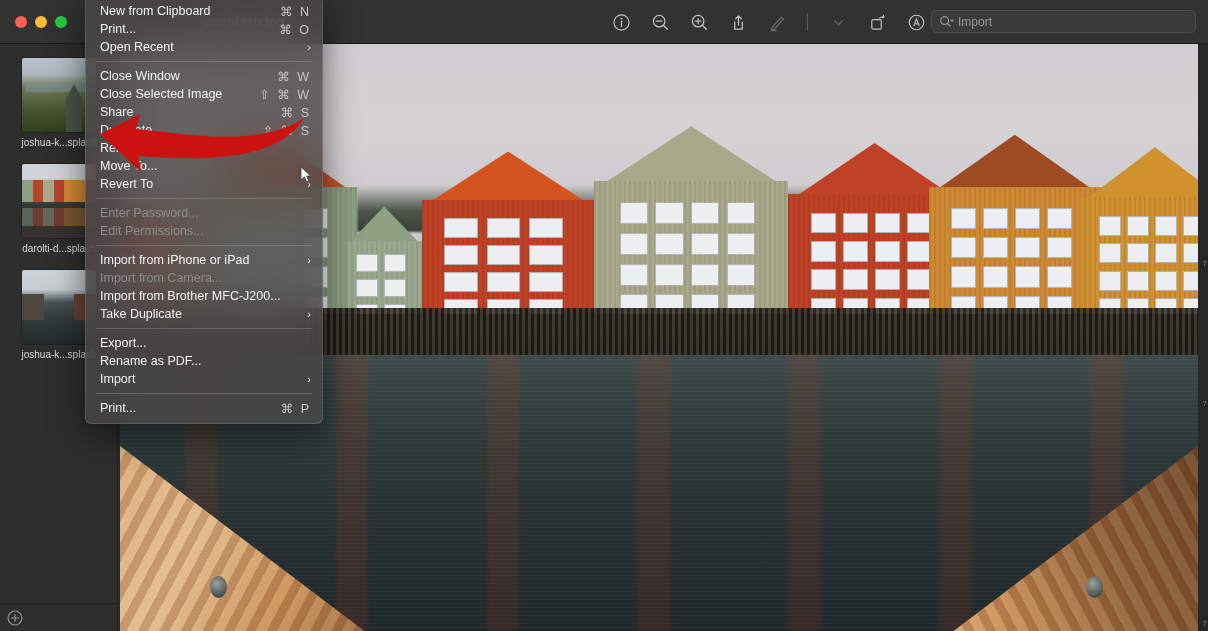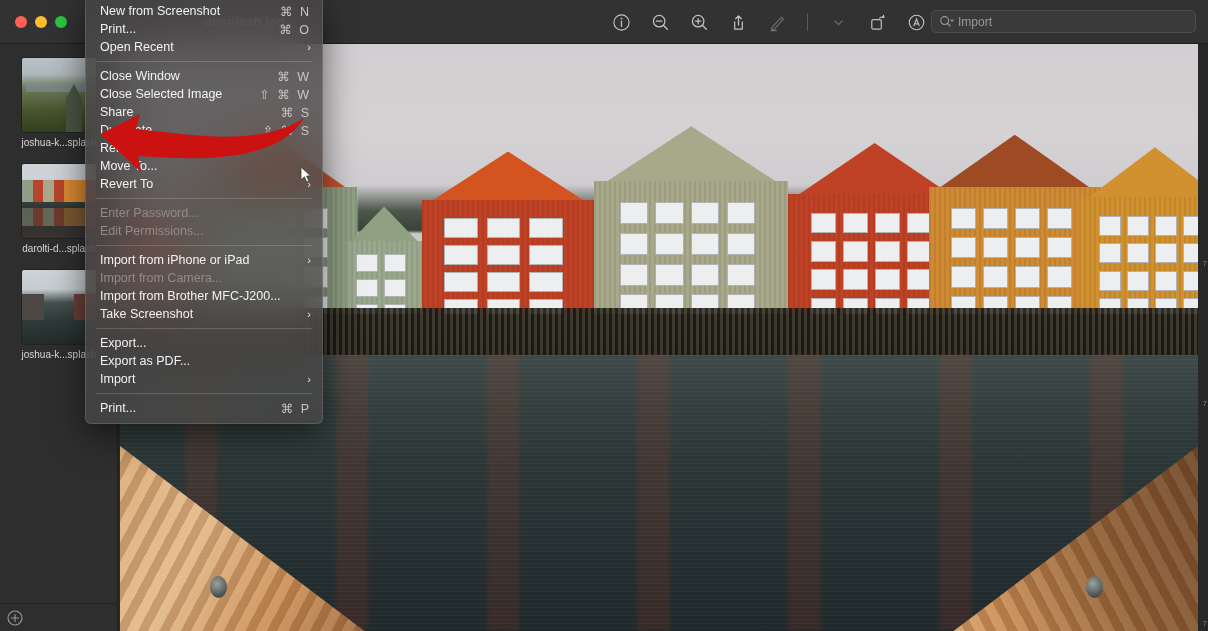--- a/index.html
+++ b/index.html
@@ -449,7 +449,7 @@
 
   <div class="menu" id="menu">
       <div class="mi">
-        <span class="lbl">New from Screenshot</span>
+        <span class="lbl">New from Clipboard</span>
         <span class="key">⌘ N</span>
       </div>
       <div class="mi">

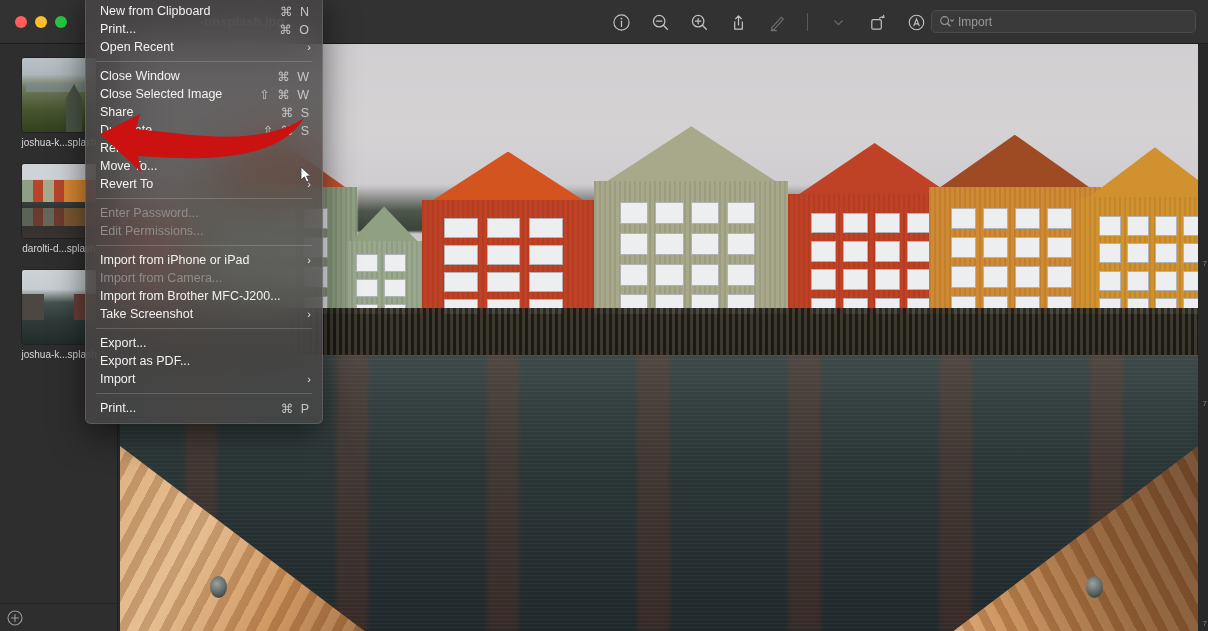--- a/index.html
+++ b/index.html
@@ -506,7 +506,7 @@
         <span class="lbl">Import from Brother MFC-J200...</span>
       </div>
       <div class="mi">
-        <span class="lbl">Take Screenshot</span>
+        <span class="lbl">Take Duplicate</span>
         <span class="chev">›</span>
       </div>
       <div class="msep"></div>

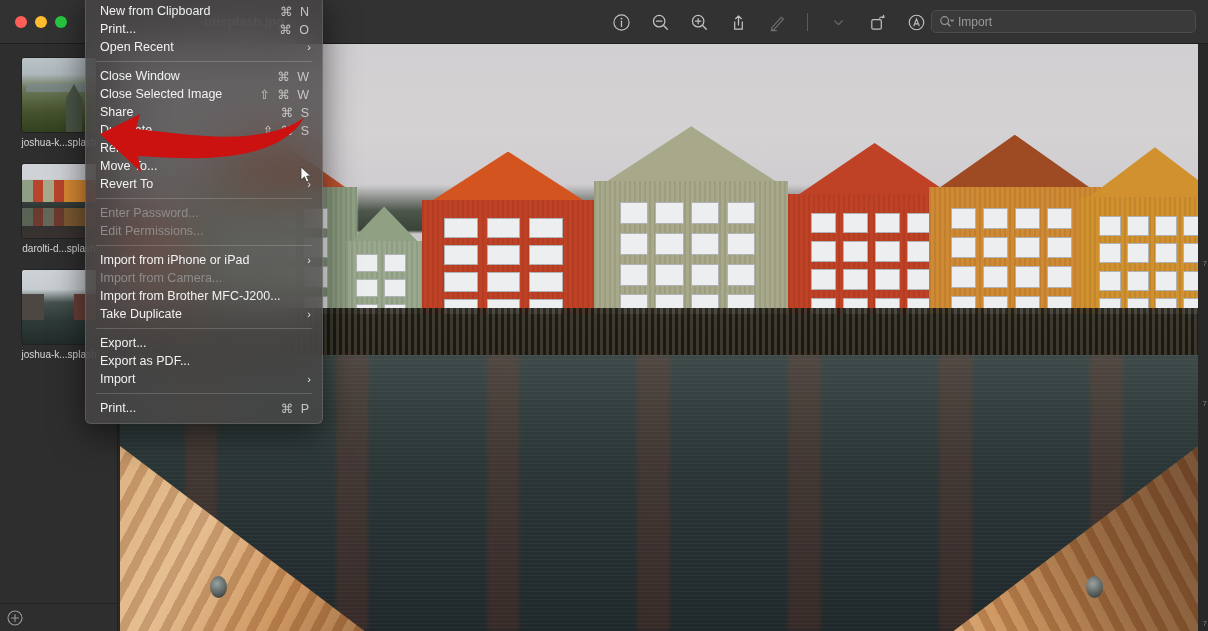--- a/index.html
+++ b/index.html
@@ -514,7 +514,7 @@
         <span class="lbl">Export...</span>
       </div>
       <div class="mi">
-        <span class="lbl">Export as PDF...</span>
+        <span class="lbl">Rename as PDF...</span>
       </div>
       <div class="mi">
         <span class="lbl">Import</span>

